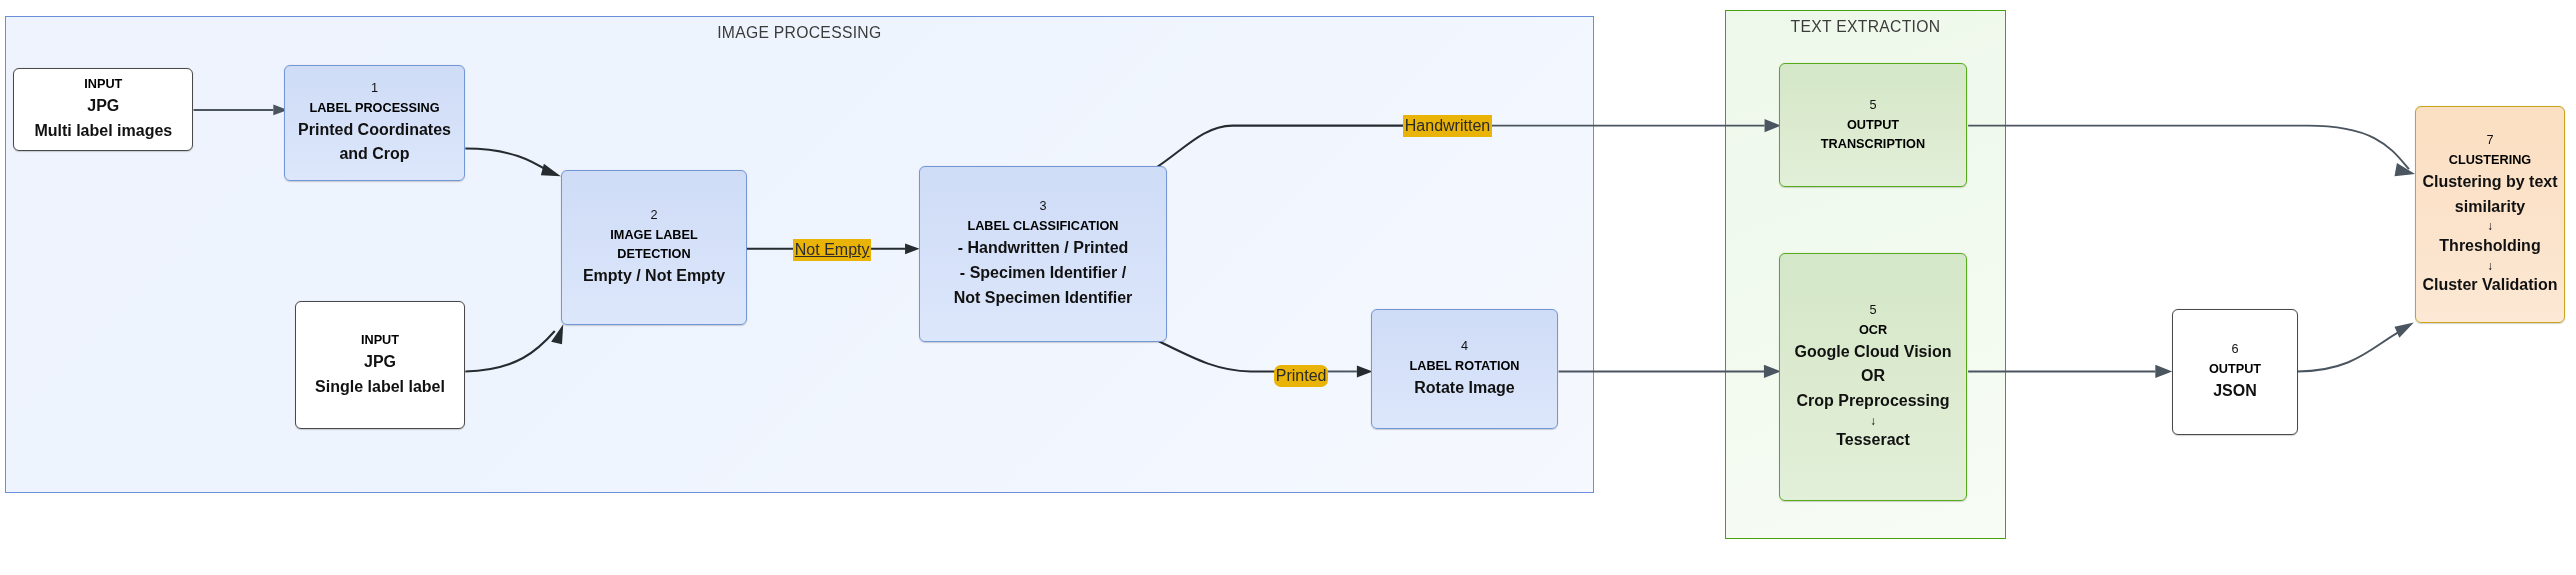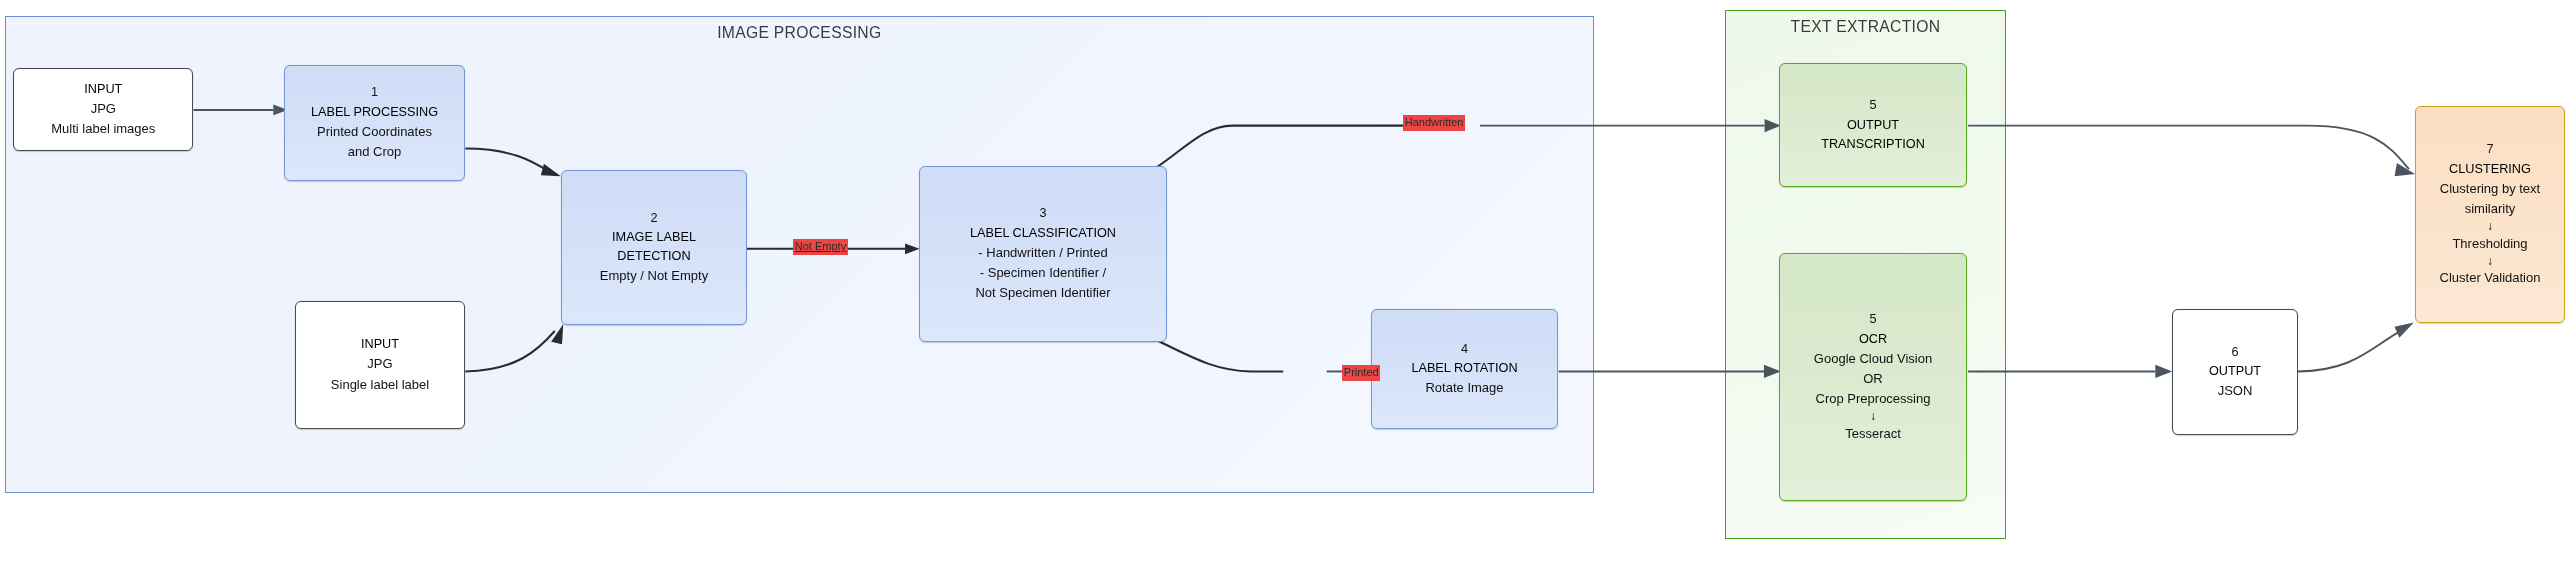--- a/index.html
+++ b/index.html
@@ -43,7 +43,7 @@
     padding:3.6px 4.8px;
   }
   .node .num{font-size:12.7px;font-weight:400;color:#111;line-height:1.55;}
-  .node .title{font-size:12.7px;font-weight:400;color:#000;line-height:1.5;}
+  .node .title{font-size:12.7px;font-weight:700;color:#000;line-height:1.5;}
   .node .sub{font-size:13px;font-weight:400;color:#111;line-height:1.55;}
   .node .arrow-glyph{font-size:12px;line-height:1.2;color:#000;}
 

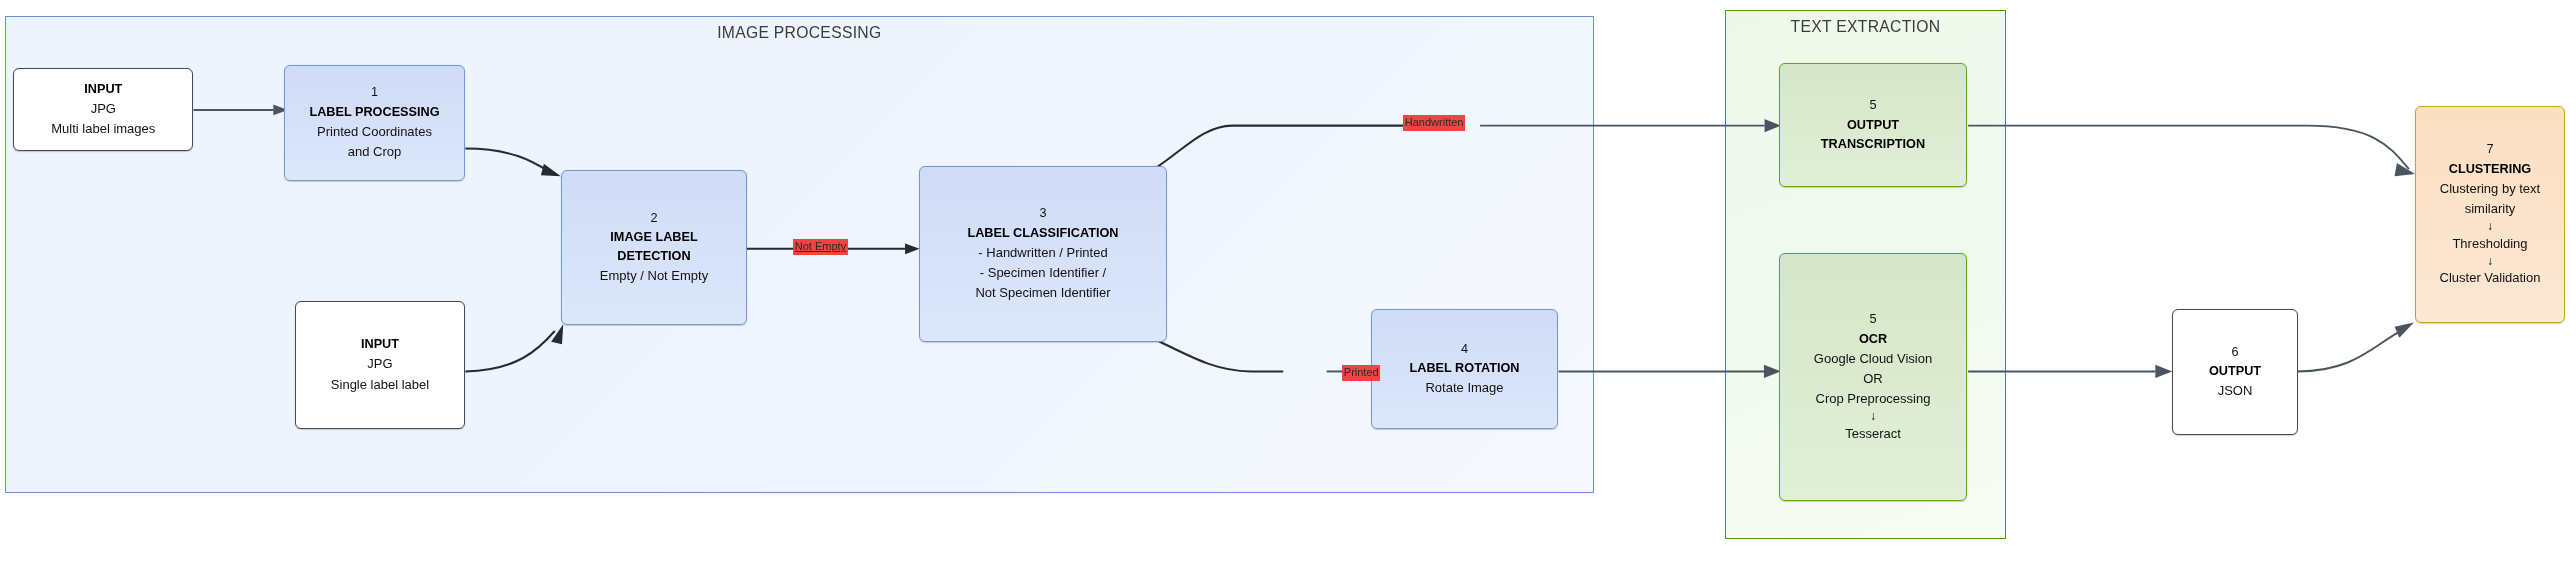--- a/index.html
+++ b/index.html
@@ -44,7 +44,7 @@
   }
   .node .num{font-size:12.7px;font-weight:400;color:#111;line-height:1.55;}
   .node .title{font-size:12.7px;font-weight:700;color:#000;line-height:1.5;}
-  .node .sub{font-size:13px;font-weight:400;color:#111;line-height:1.55;}
+  .node .sub{font-size:16px;font-weight:700;color:#111;line-height:1.55;}
   .node .arrow-glyph{font-size:12px;line-height:1.2;color:#000;}
 
   .node.white{background:#ffffff;border:0.9px solid #4a4a4a;}

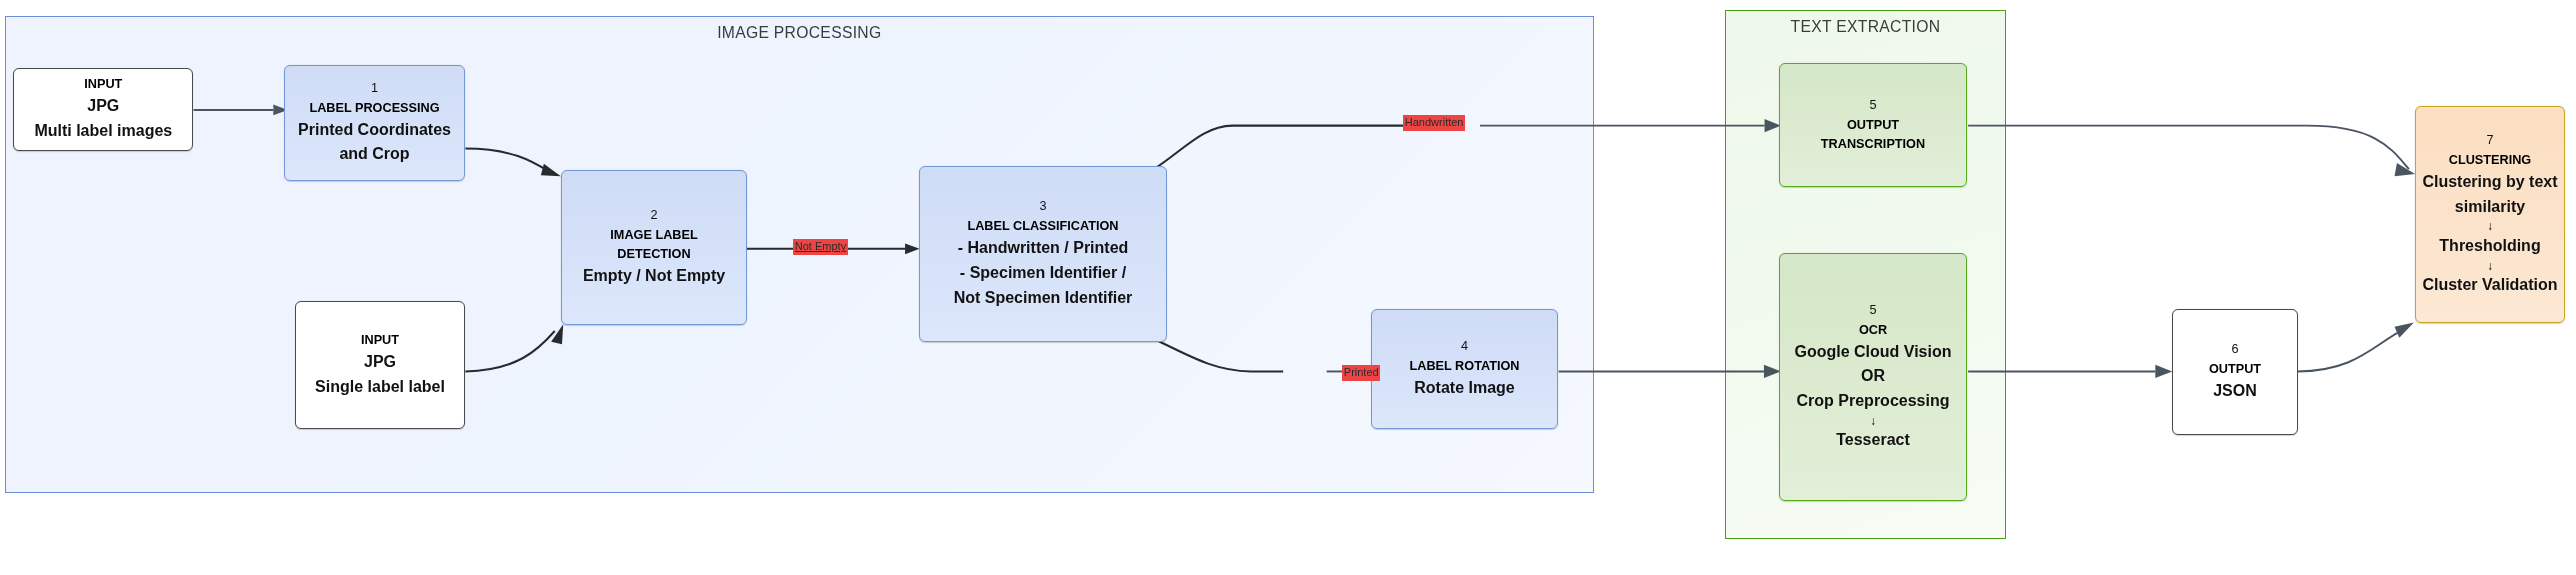--- a/index.html
+++ b/index.html
@@ -74,8 +74,8 @@
 
   
   .edge-label{
-    position:absolute;background:#ef4444;color:#2b2b2b;
-    font-size:11px;line-height:1.25;padding:1.2px 1.8px;white-space:nowrap;
+    position:absolute;background:#eab308;color:#2b2b2b;
+    font-size:16px;line-height:1.25;padding:1.2px 1.8px;white-space:nowrap;
   }
   #lbl-handwritten{left:1403px;top:115px;}
   #lbl-notempty{left:793px;top:239px;text-decoration:underline;}

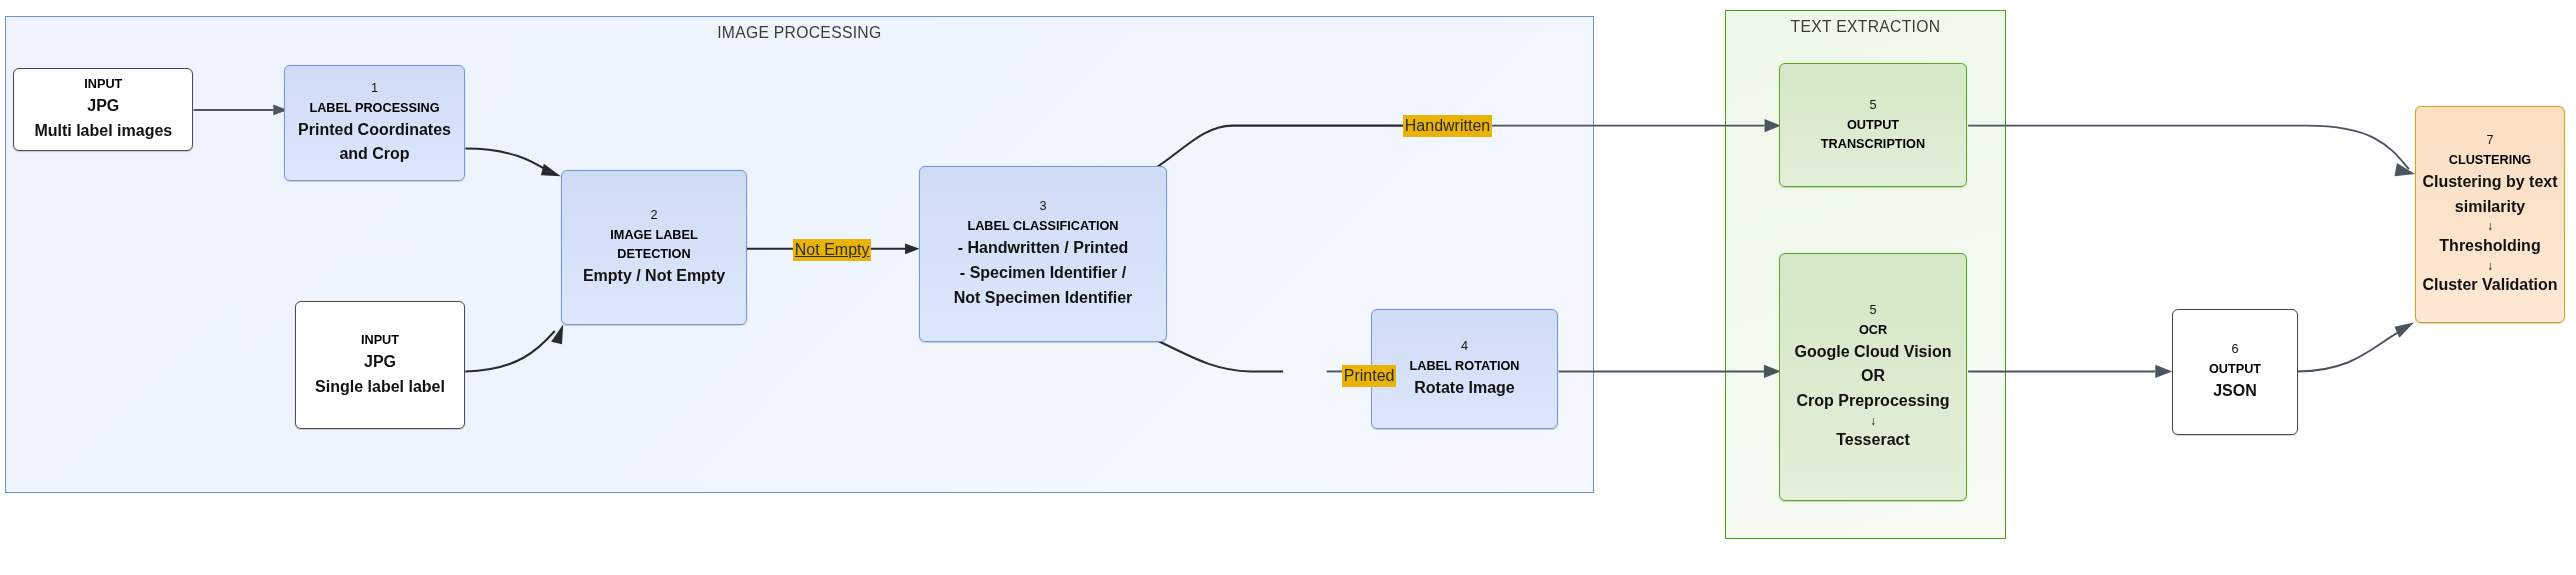--- a/index.html
+++ b/index.html
@@ -79,7 +79,7 @@
   }
   #lbl-handwritten{left:1403px;top:115px;}
   #lbl-notempty{left:793px;top:239px;text-decoration:underline;}
-  #lbl-printed{left:1342px;top:365px;}
+  #lbl-printed{left:1274px;top:365px;border-radius:7px;}
 
   
   #edges{position:absolute;left:0;top:0;width:2576px;height:575px;pointer-events:none;}

